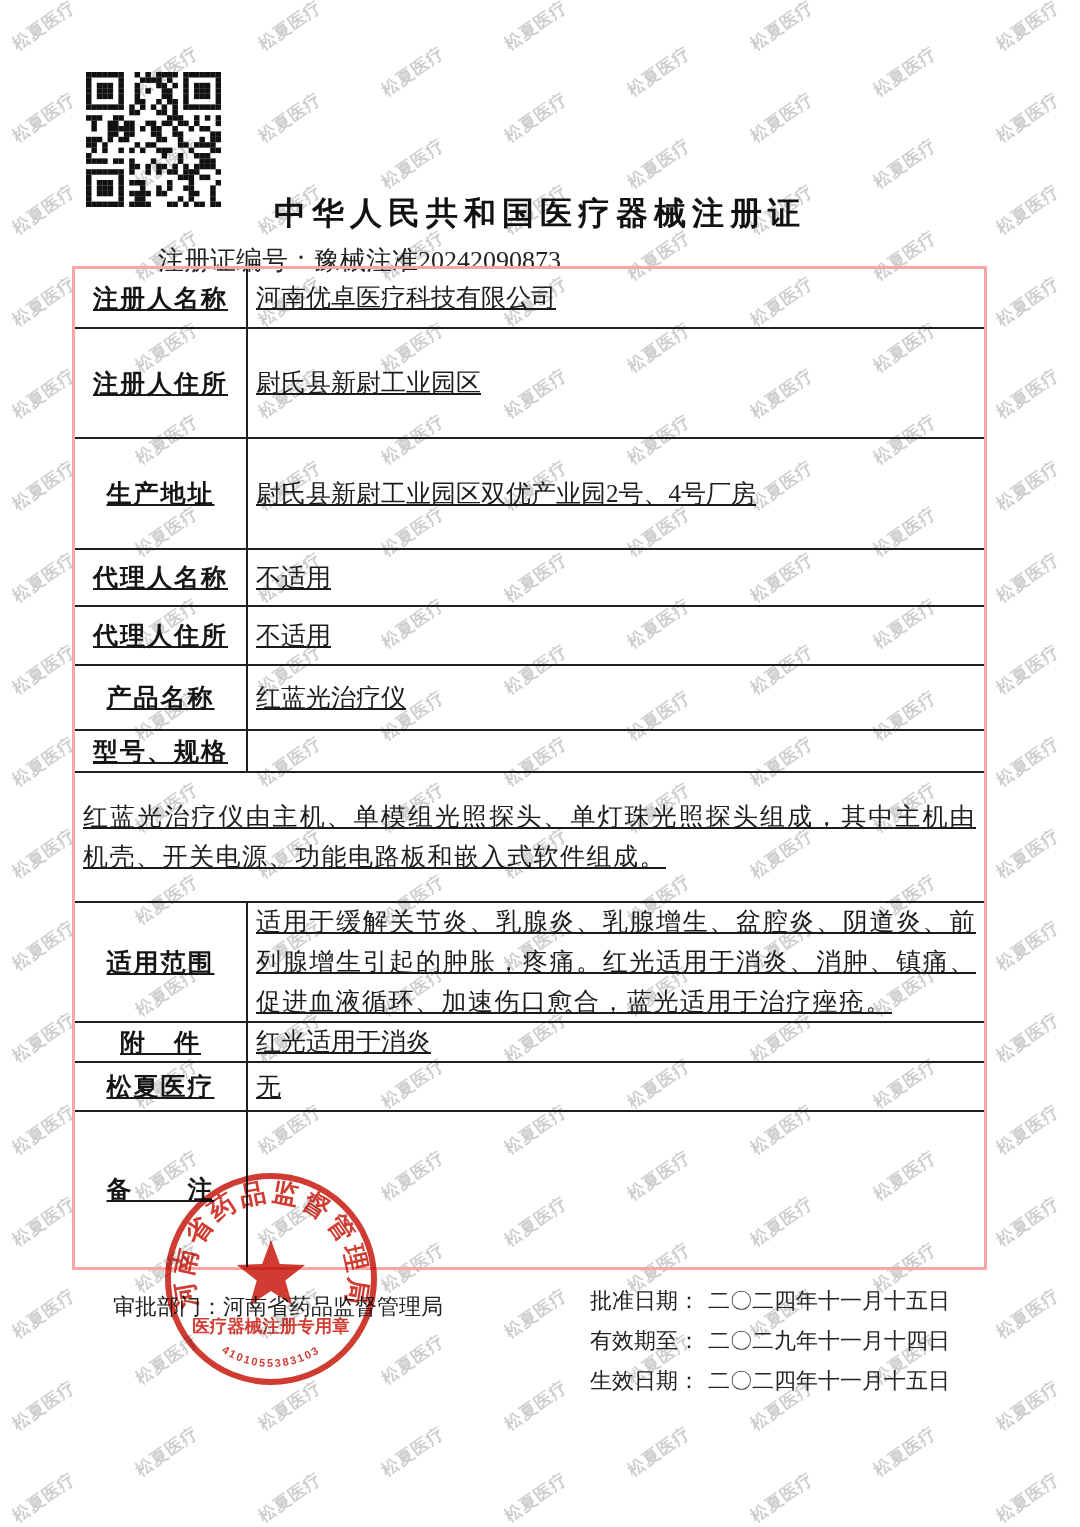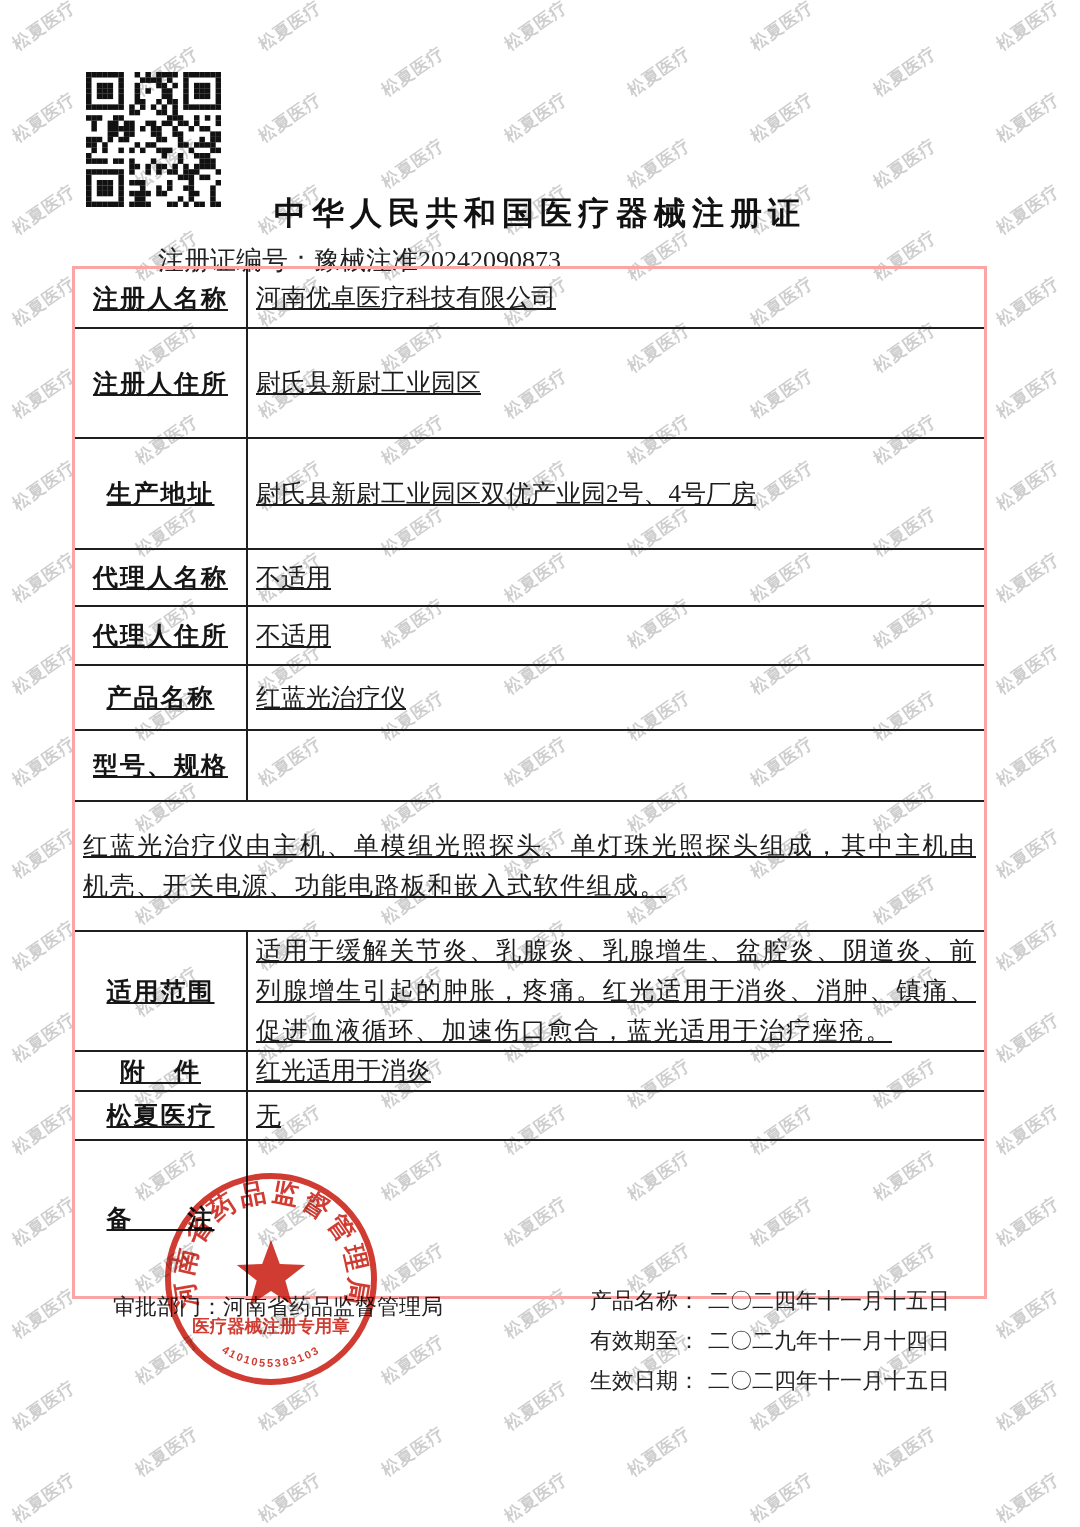--- a/index.html
+++ b/index.html
@@ -29,7 +29,7 @@
   .tvalue{flex:1;display:flex;align-items:center;box-sizing:border-box;
           padding:2px 8px;font-size:25px;color:#1c1c1c;line-height:40px;}
   .r1{height:60px}.r2{height:110px}.r3{height:111px}.r4{height:57px}.r5{height:59px}
-  .r6{height:65px}.r7{height:71px}.r8{height:130px}.r9{height:120px}.r10{height:40px}
+  .r6{height:65px}.r7{height:42px}.r8{height:130px}.r9{height:120px}.r10{height:40px}
   .r11{height:49px}.r12{height:155px}
   .r8 .tvalue div,.r9 .tvalue div{text-align:justify;text-align-last:left;letter-spacing:1.5px;}
   .r10 .tvalue,.r11 .tvalue{line-height:30px;}

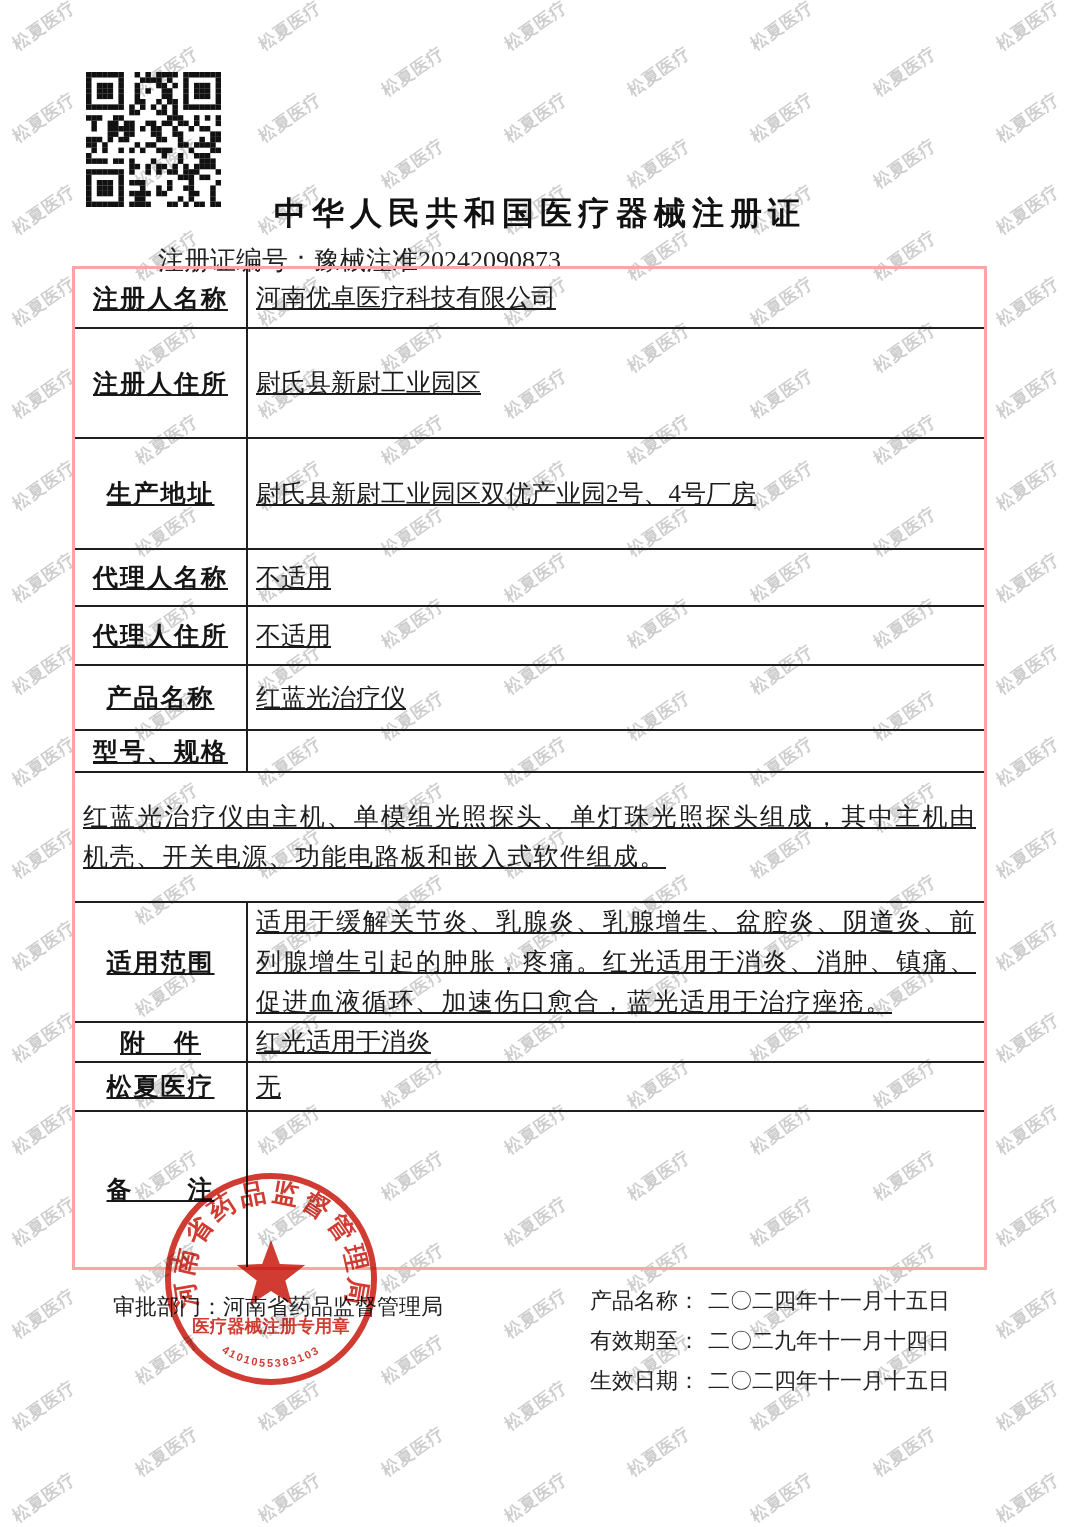--- a/index.html
+++ b/index.html
@@ -579,7 +579,7 @@
 
     <div class="dates">
       <div class="dline">
-        <span class="dlabel">产品名称：</span><span>二〇二四年十一月十五日</span>
+        <span class="dlabel">批准日期：</span><span>二〇二四年十一月十五日</span>
       </div>
       <div class="dline">
         <span class="dlabel">有效期至：</span><span>二〇二九年十一月十四日</span>

